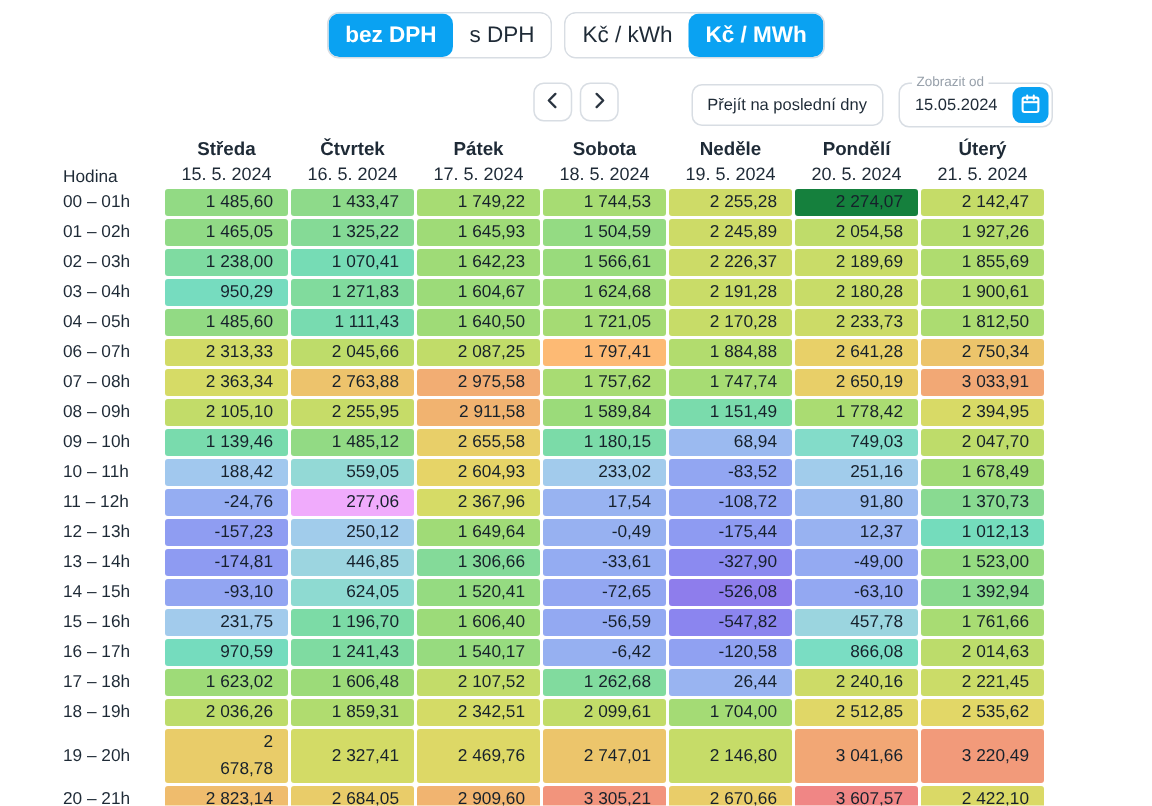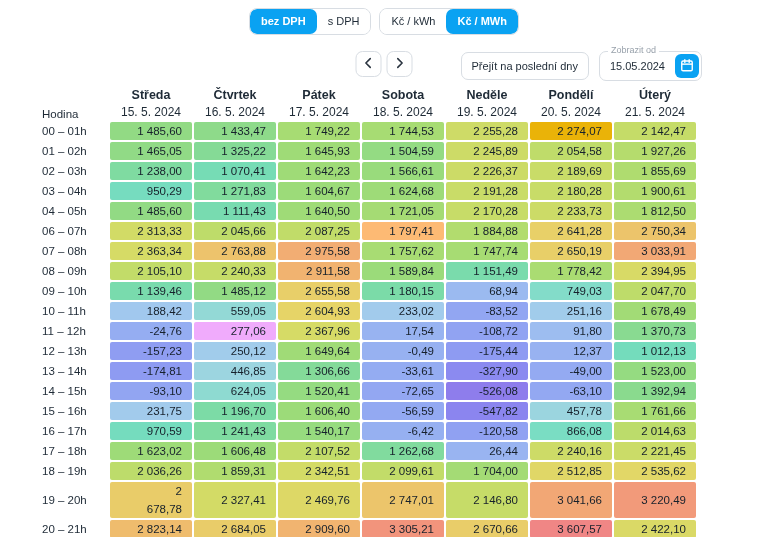--- a/index.html
+++ b/index.html
@@ -15,7 +15,7 @@
   .toolbar-top { display:flex; justify-content:center; gap:8px; padding-top:8px; }
   .seg-group { display:flex; border:1px solid #d8dde3; border-radius:8px; background:#fff; overflow:hidden; }
   .seg-btn {
-    font-family:inherit; font-size:11px; line-height:1; color:#1e2a36;
+    font-family:inherit; font-size:15px; line-height:1; color:#1e2a36;
     background:#fff; border:none; padding:7px 11px; cursor:pointer; white-space:nowrap;
   }
   .seg-btn.selected { background:#0aa2f2; color:#fff; border-radius:7px; font-weight:bold; }

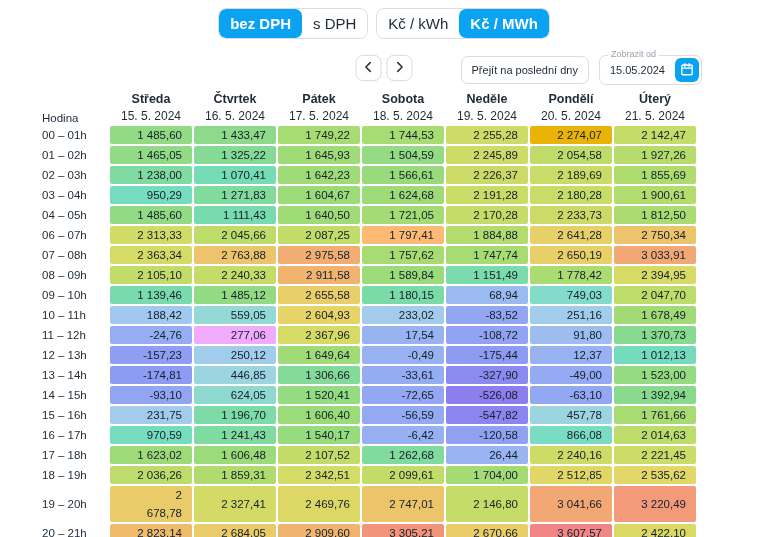--- a/index.html
+++ b/index.html
@@ -141,7 +141,7 @@
             <td class="val-cell" style="background: rgb(167, 220, 115);">1 749,22</td>
             <td class="val-cell" style="background: rgb(167, 220, 115);">1 744,53</td>
             <td class="val-cell" style="background: rgb(206, 219, 103);">2 255,28</td>
-            <td class="val-cell" style="background: #eab308; margin-top: 16px;">2 274,07</td>
+            <td class="val-cell" style="background: #15803d; margin-top: 16px;">2 274,07</td>
             <td class="val-cell" style="background: rgb(197, 220, 104);">2 142,47</td>
           </tr>
           <tr>

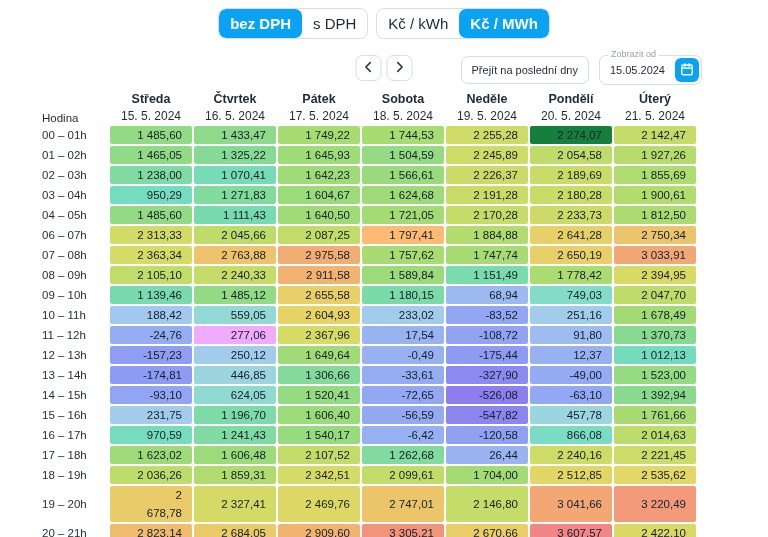--- a/index.html
+++ b/index.html
@@ -207,7 +207,7 @@
           <tr>
             <td class="hour-cell">08 – 09h</td>
             <td class="val-cell" style="background: rgb(194, 220, 105);">2 105,10</td>
-            <td class="val-cell" style="background: rgb(198, 220, 104);">2 240,33</td>
+            <td class="val-cell" style="background: rgb(198, 220, 104);">2 255,95</td>
             <td class="val-cell" style="background: rgb(241, 179, 112);">2 911,58</td>
             <td class="val-cell" style="background: rgb(155, 219, 122);">1 589,84</td>
             <td class="val-cell" style="background: rgb(122, 219, 172);">1 151,49</td>

